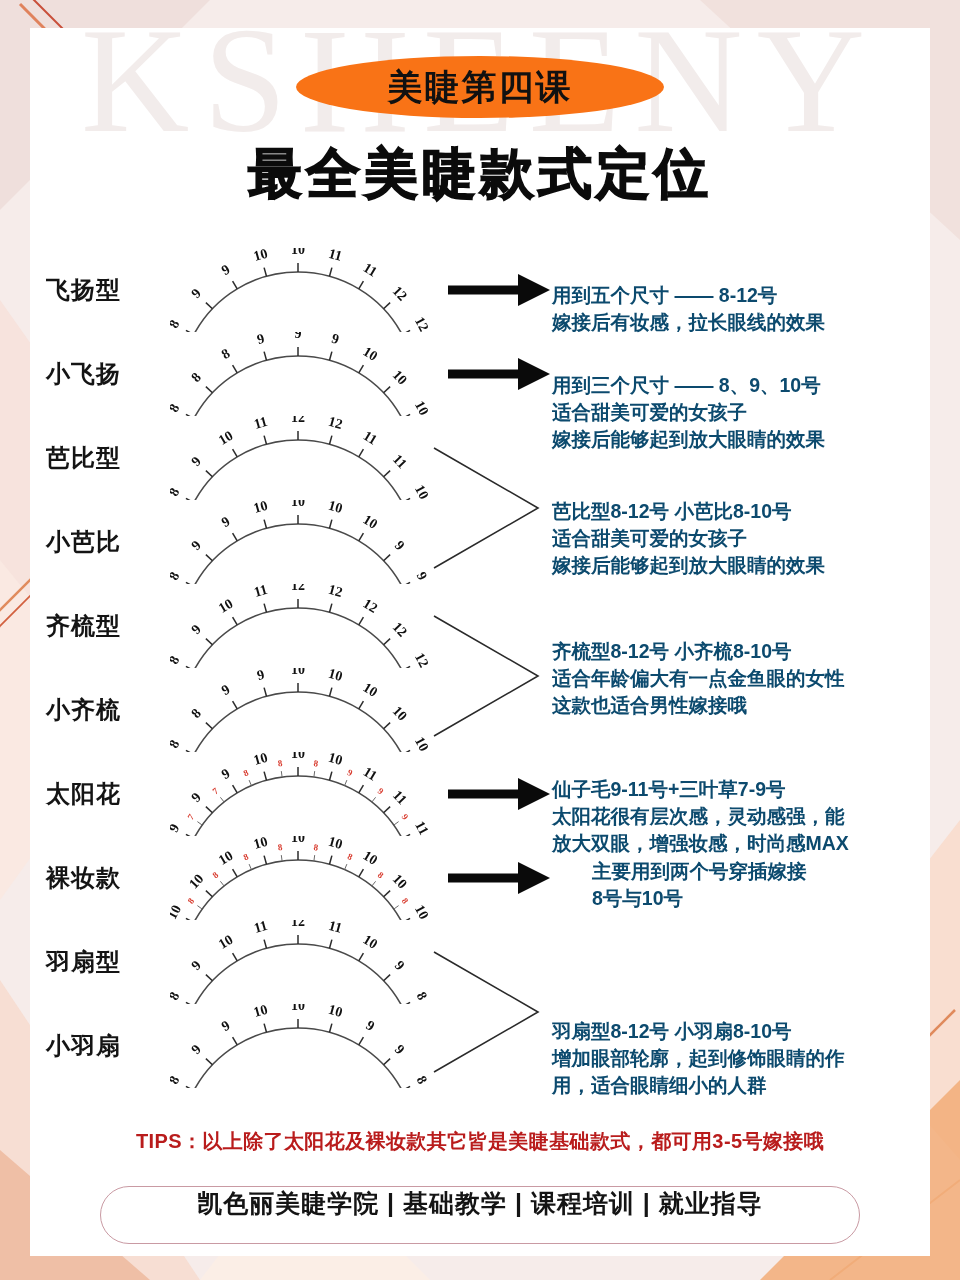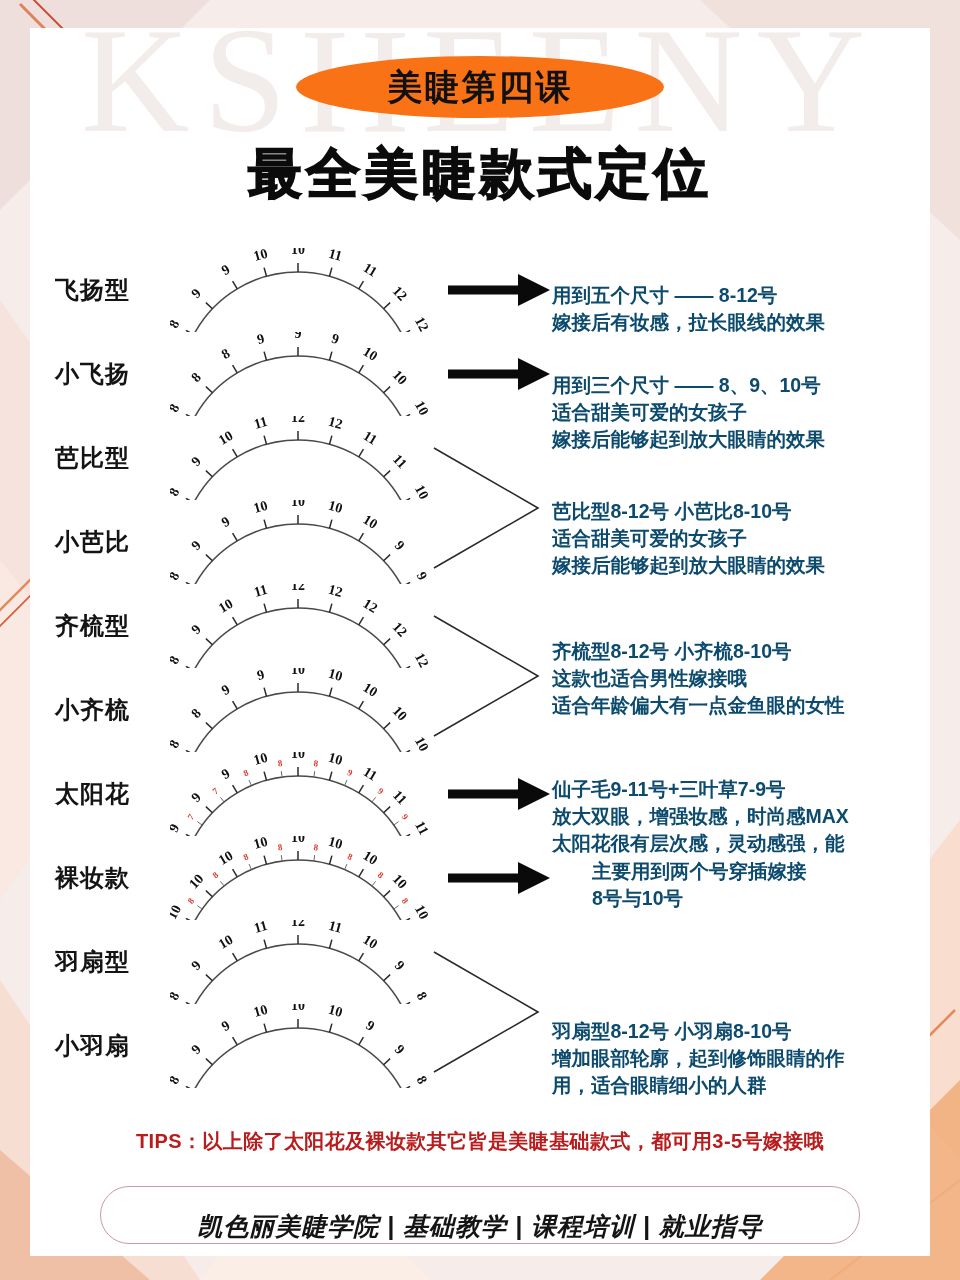--- a/index.html
+++ b/index.html
@@ -82,7 +82,7 @@
   }
   .row-label {
     width: 140px;
-    padding-left: 25px;
+    padding-left: 16px;
     font-size: 24px;
     font-weight: 700;
     color: #141414;

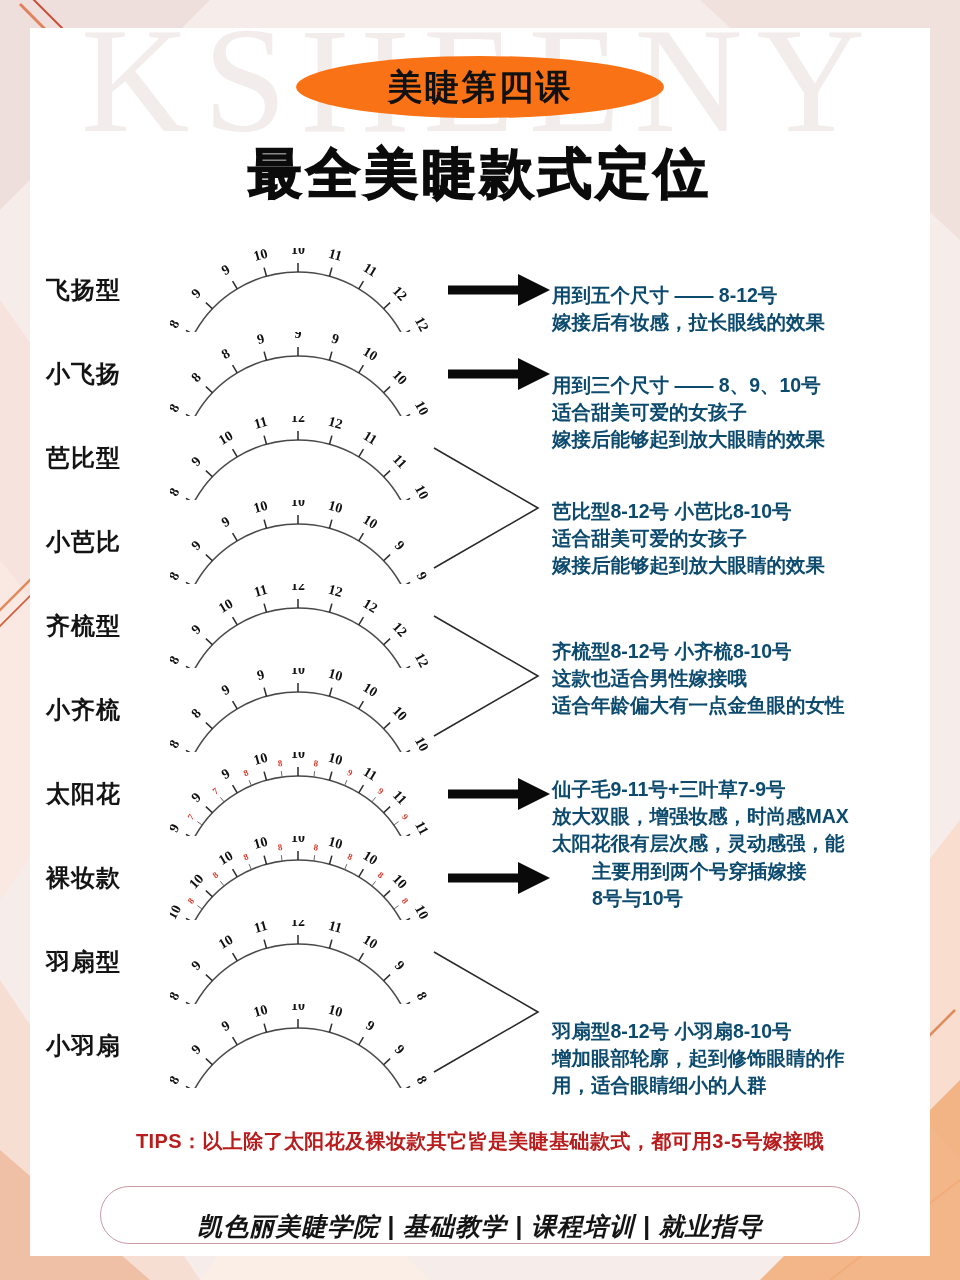--- a/index.html
+++ b/index.html
@@ -506,8 +506,8 @@
         </div>
         <div class="desc" style="top: 610px;">
           <div>齐梳型8-12号 小齐梳8-10号</div>
+          <div>适合年龄偏大有一点金鱼眼的女性</div>
           <div>这款也适合男性嫁接哦</div>
-          <div>适合年龄偏大有一点金鱼眼的女性</div>
         </div>
         <div class="desc" style="top: 748px;">
           <div>仙子毛9-11号+三叶草7-9号</div>

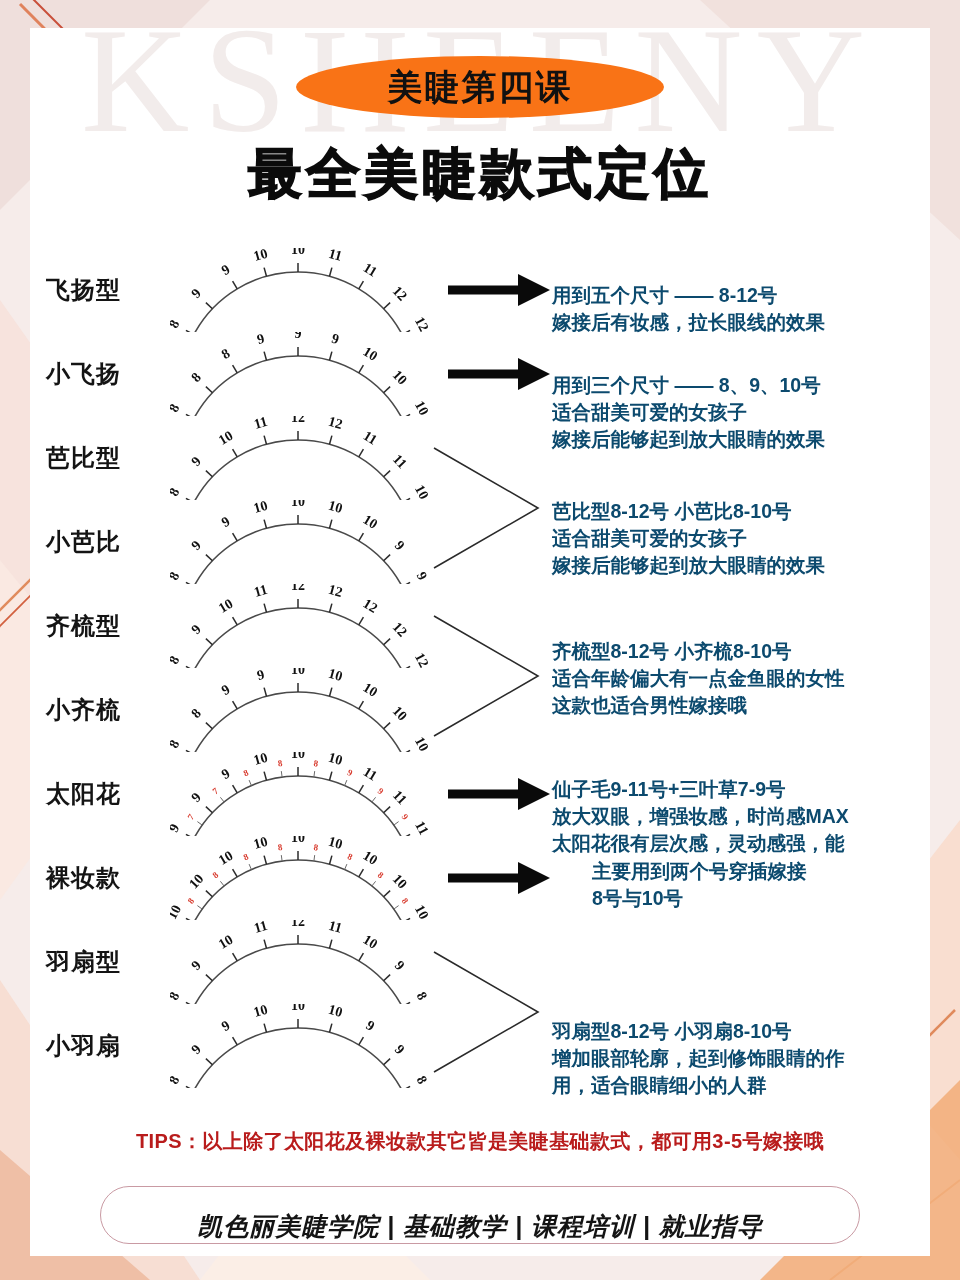--- a/index.html
+++ b/index.html
@@ -511,8 +511,8 @@
         </div>
         <div class="desc" style="top: 748px;">
           <div>仙子毛9-11号+三叶草7-9号</div>
+          <div>太阳花很有层次感，灵动感强，能</div>
           <div>放大双眼，增强妆感，时尚感MAX</div>
-          <div>太阳花很有层次感，灵动感强，能</div>
         </div>
         <div class="desc" style="top: 830px; margin-left: 40px;">
           <div>主要用到两个号穿插嫁接</div>

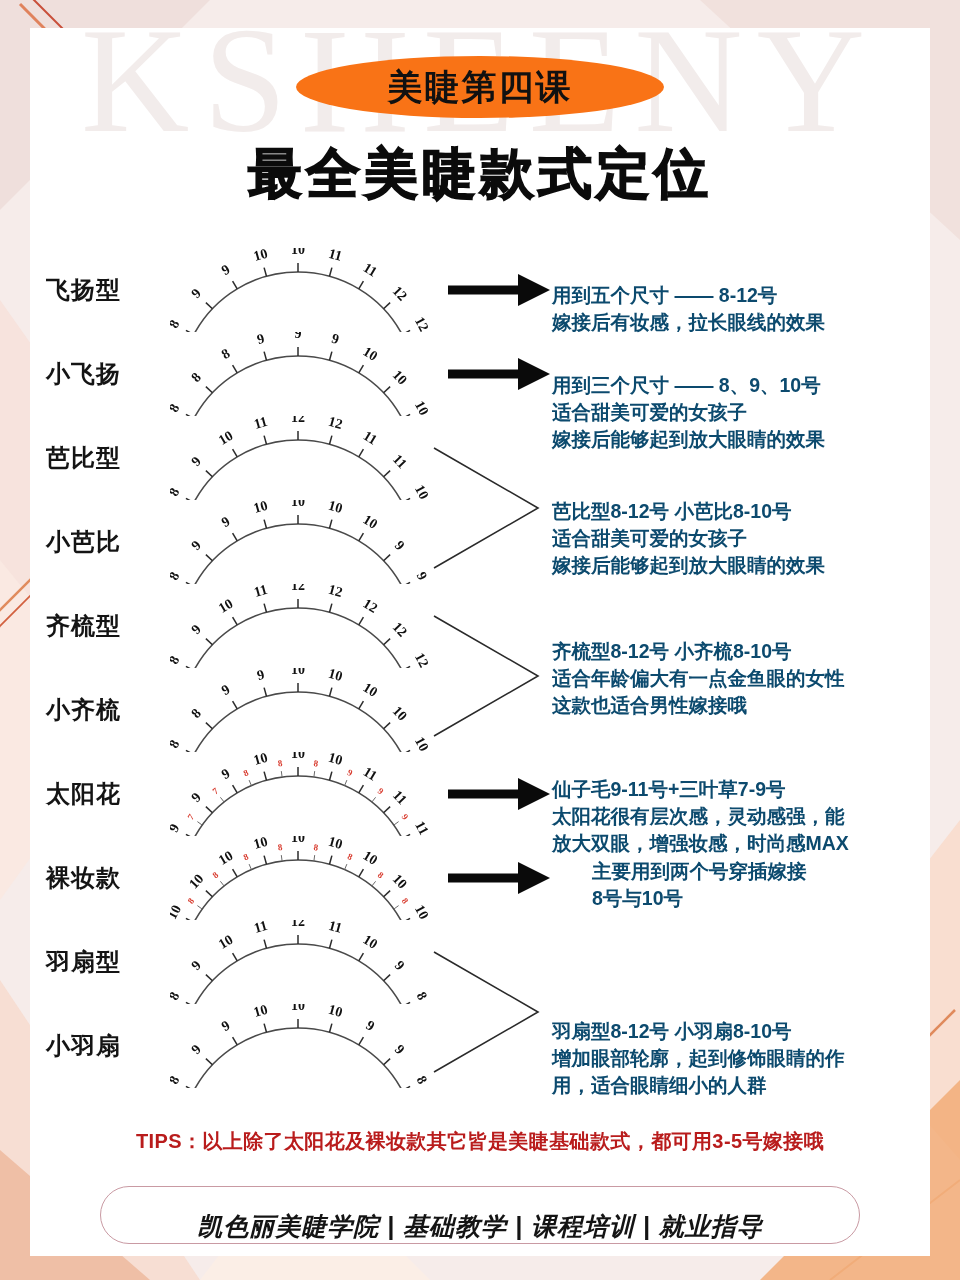--- a/index.html
+++ b/index.html
@@ -122,7 +122,7 @@
     width: 760px; height: 58px;
     border: 1.6px solid #c99aa3;
     border-radius: 30px;
-    display: flex; align-items: flex-end; justify-content: center; font-style: italic;
+    display: flex; align-items: flex-start; justify-content: center;
   }
   .footer-text {
     font-size: 25px;

